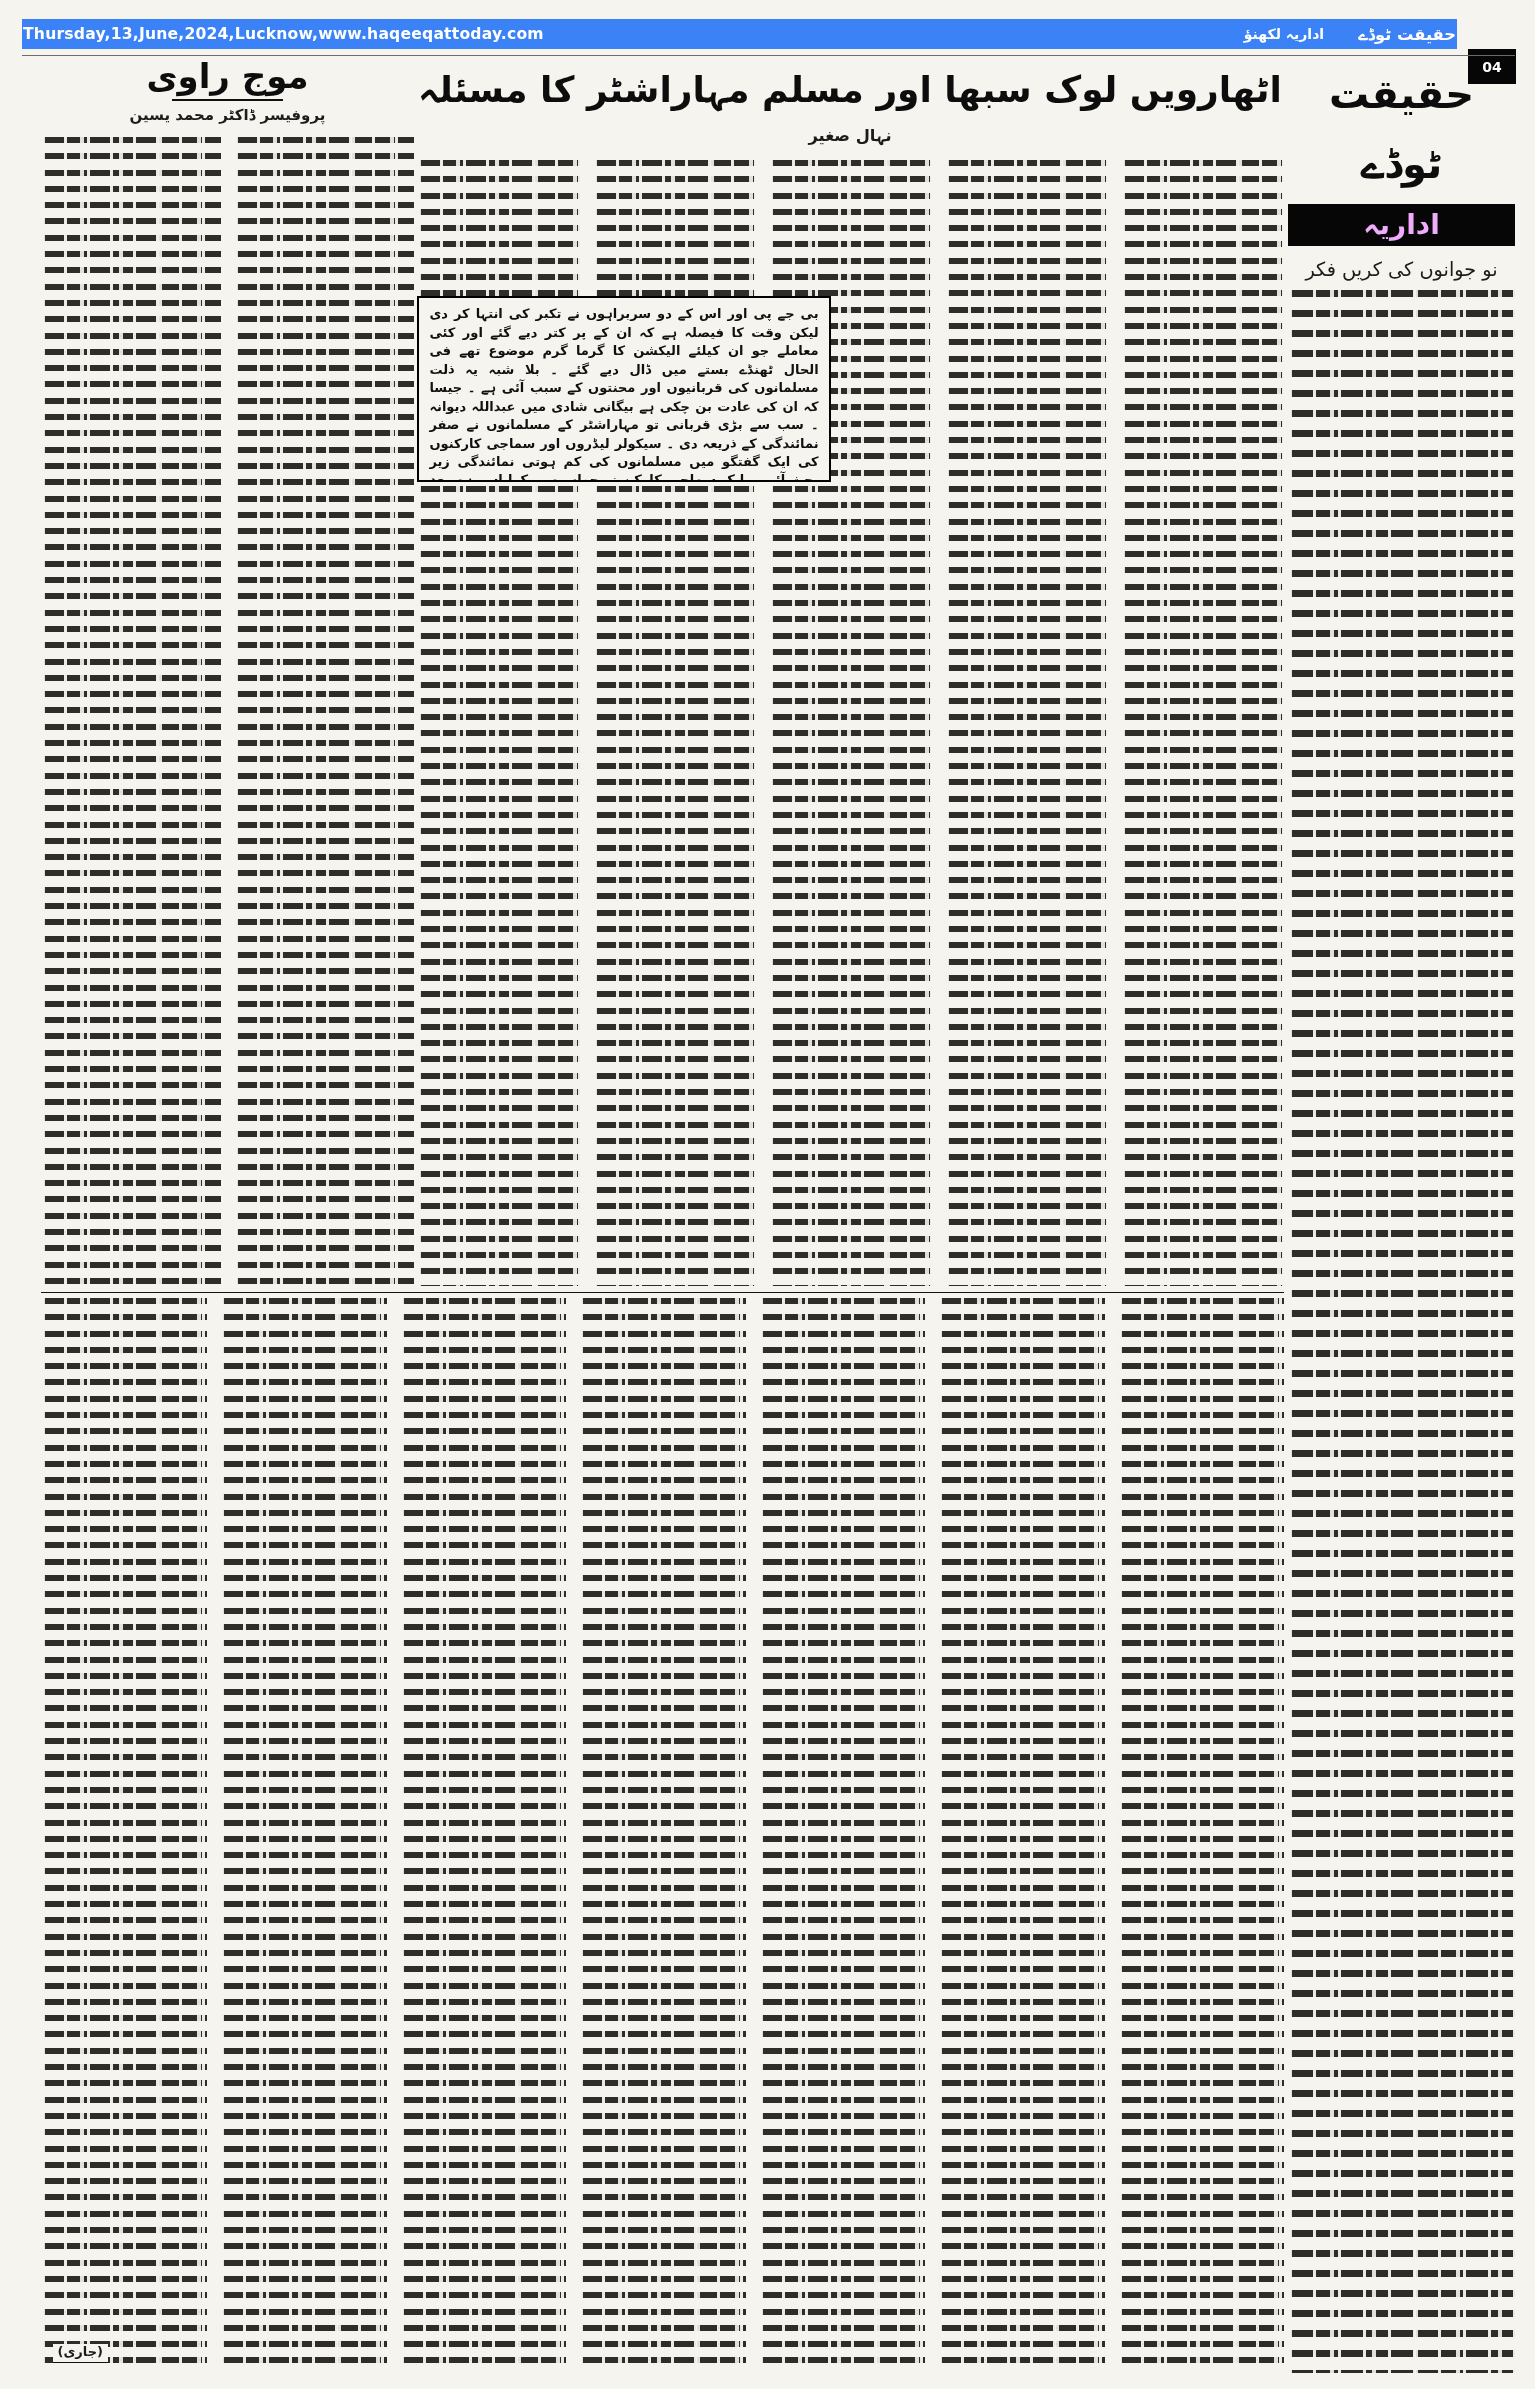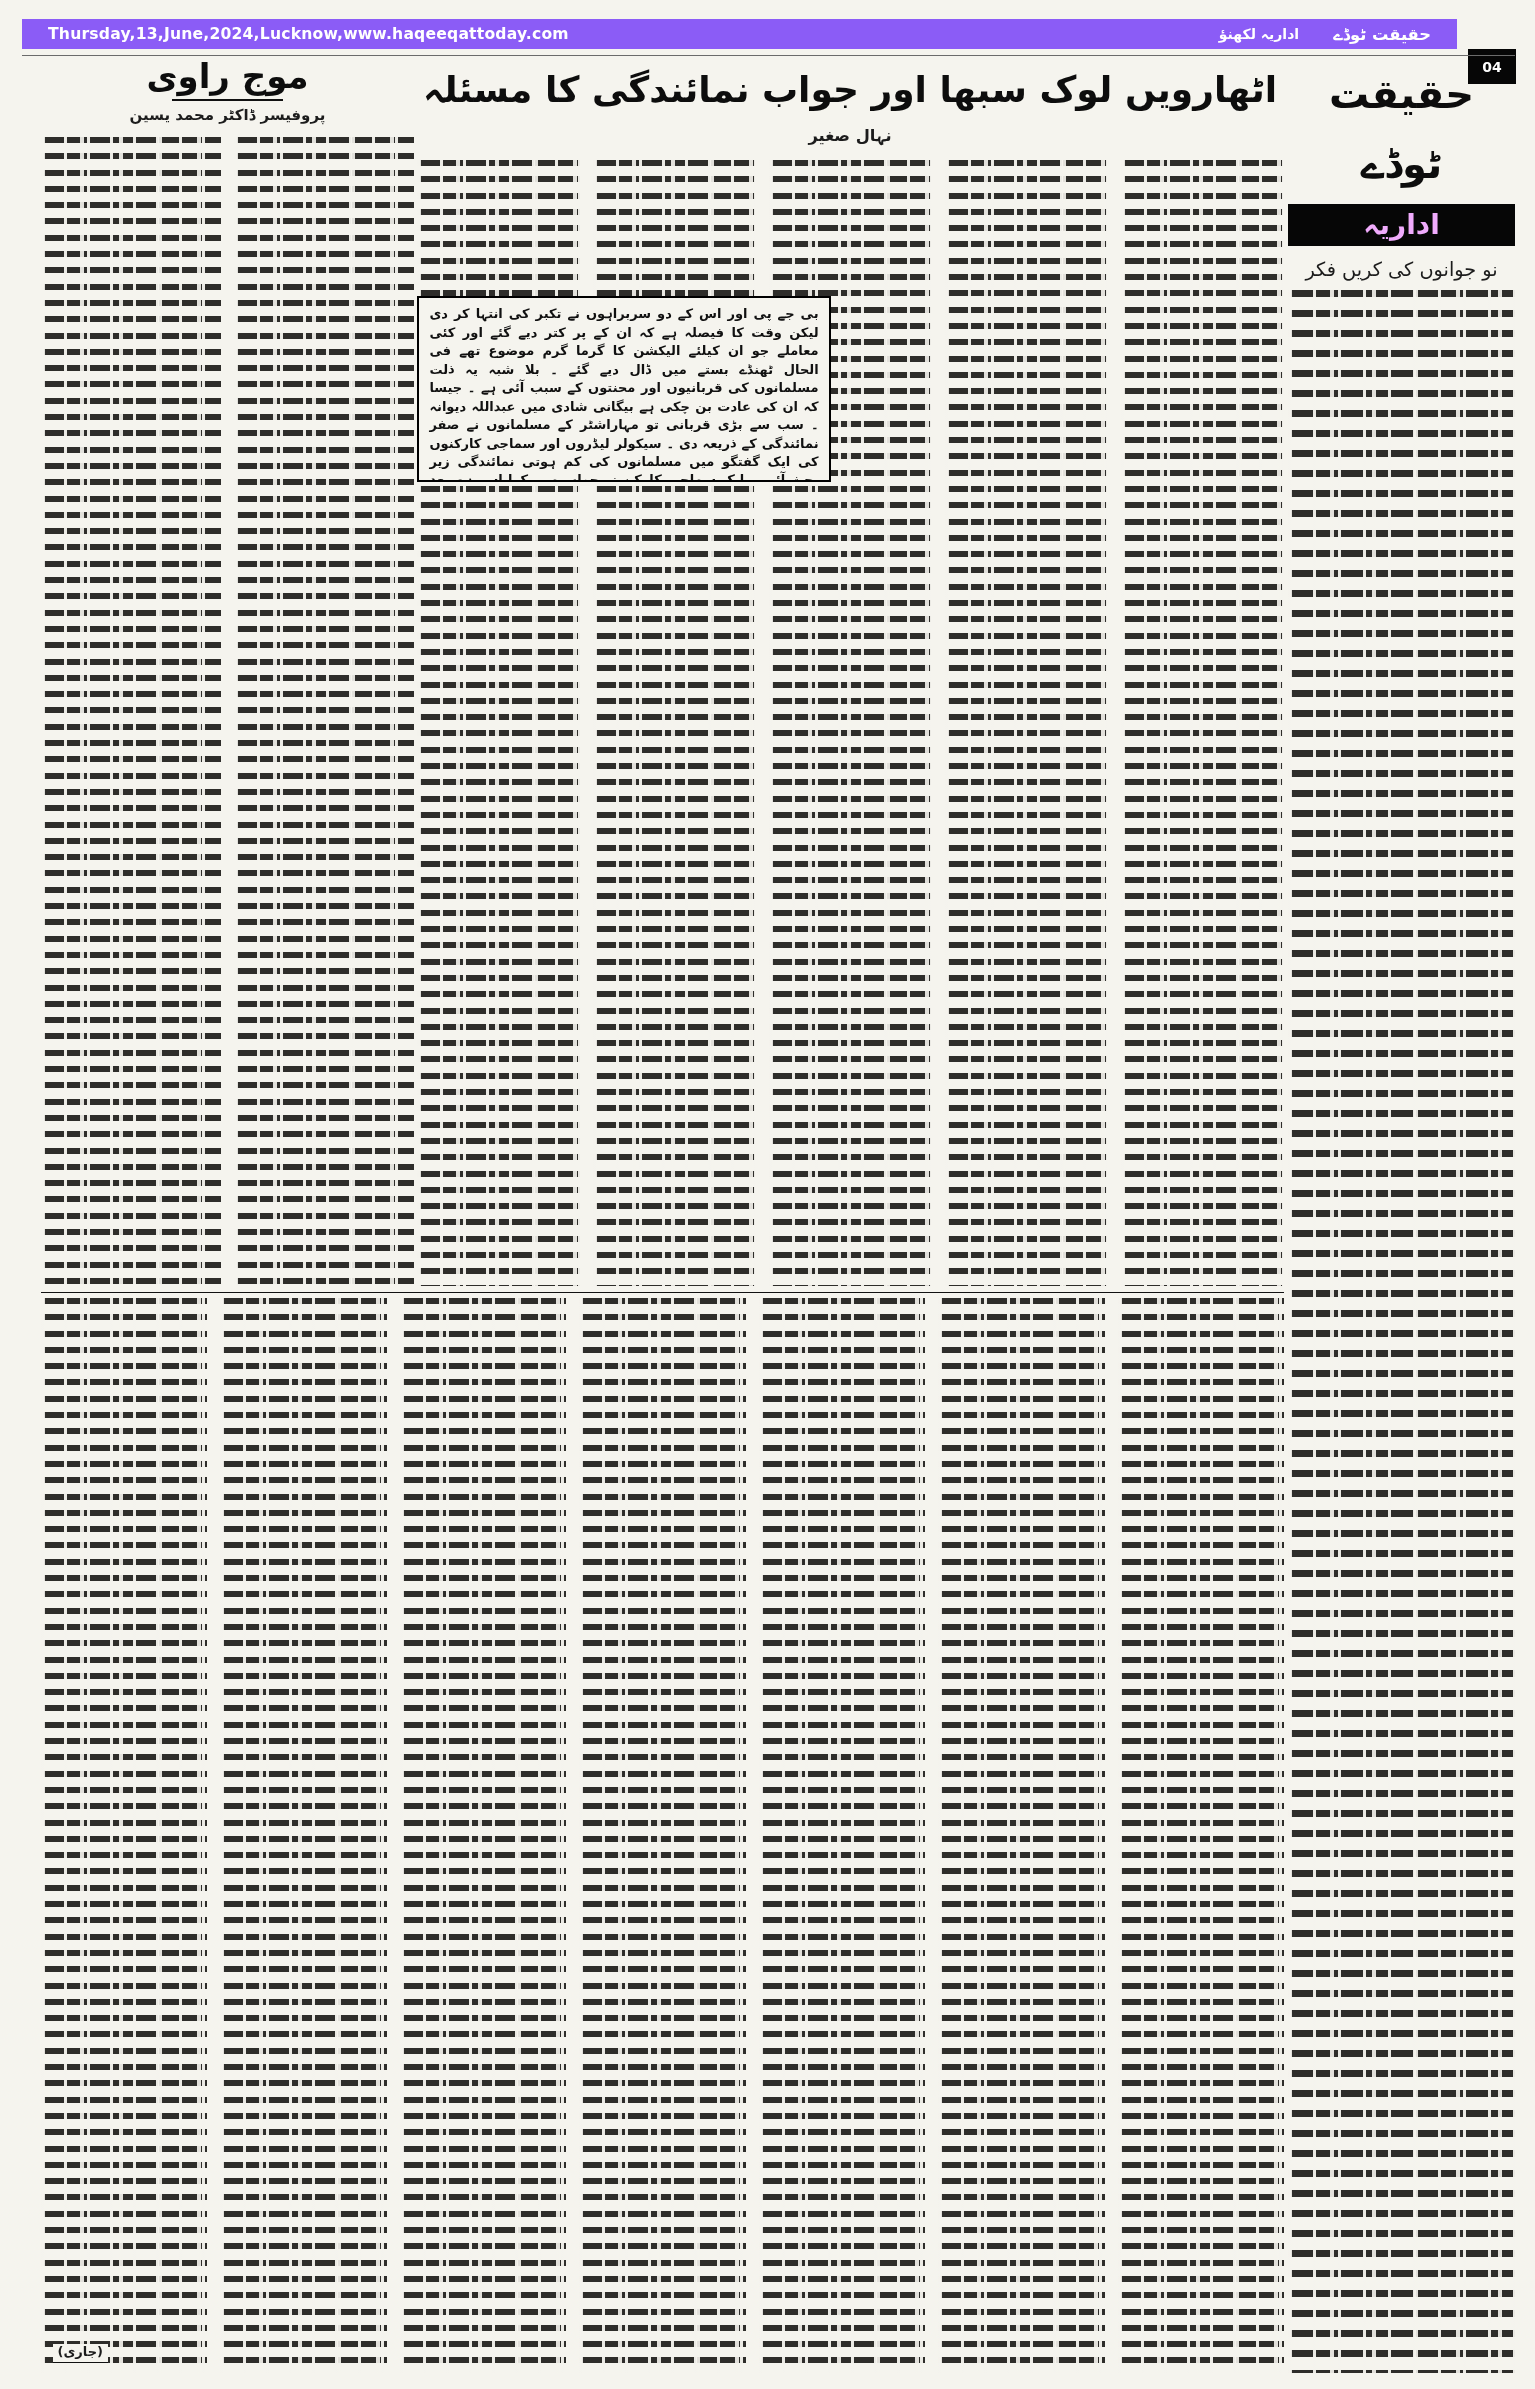--- a/index.html
+++ b/index.html
@@ -16,9 +16,9 @@
   
   .topbar {
     position:absolute; left:22px; top:19.3px; width:1435px; height:30px;
-    background:#8b5cf6; color:#fff;
+    background:#3b82f6; color:#fff;
     display:flex; align-items:center; justify-content:space-between;
-    padding:0 26px;
+    padding:0 1px;
   }
   .date-line { font-size:15.6px; font-weight:bold; letter-spacing:0.2px; white-space:nowrap; }
   .topbar-right { display:flex; align-items:center; gap:34px; direction:rtl; }

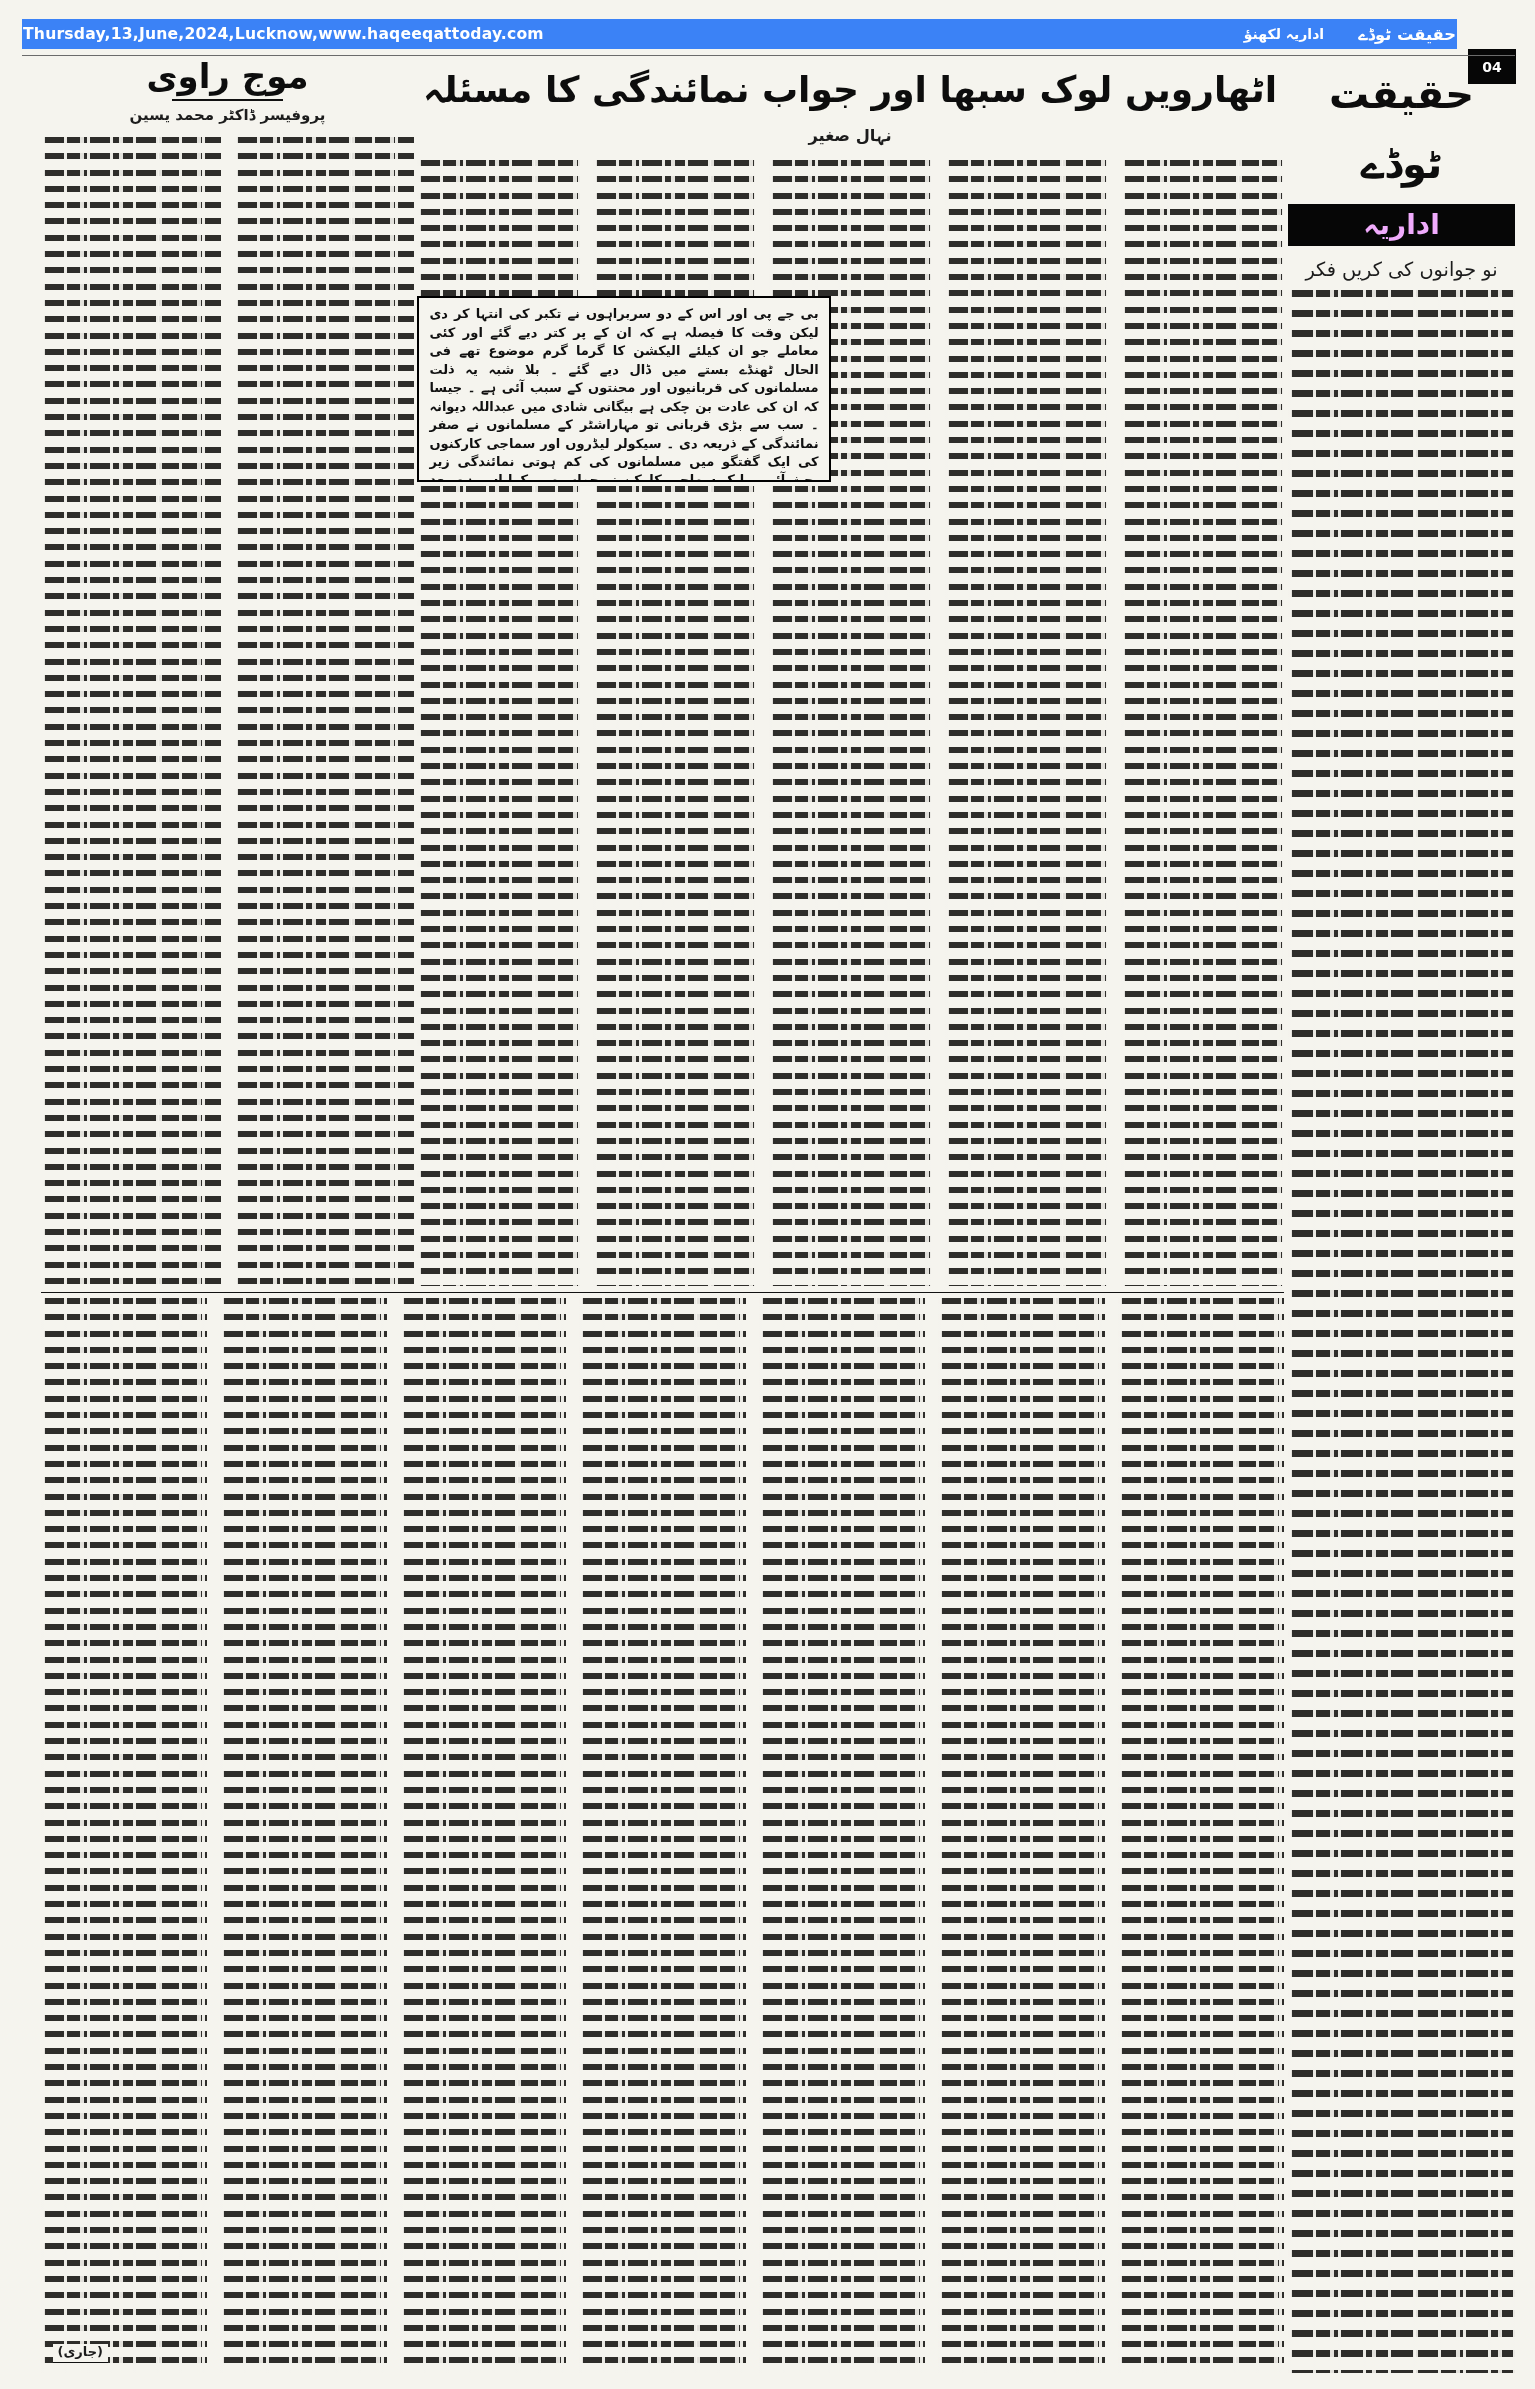--- a/index.html
+++ b/index.html
@@ -135,7 +135,7 @@
   </section>
 
   <section class="mid">
-    <h1 class="main-headline">اٹھارویں لوک سبھا اور جواب نمائندگی کا مسئلہ</h1>
+    <h1 class="main-headline">اٹھارویں لوک سبھا اور مسلم مہاراشٹر کا مسئلہ</h1>
     <div class="byline-row">
       <span class="main-byline">نہال صغیر</span>
       <span class="byline-rule"></span>

